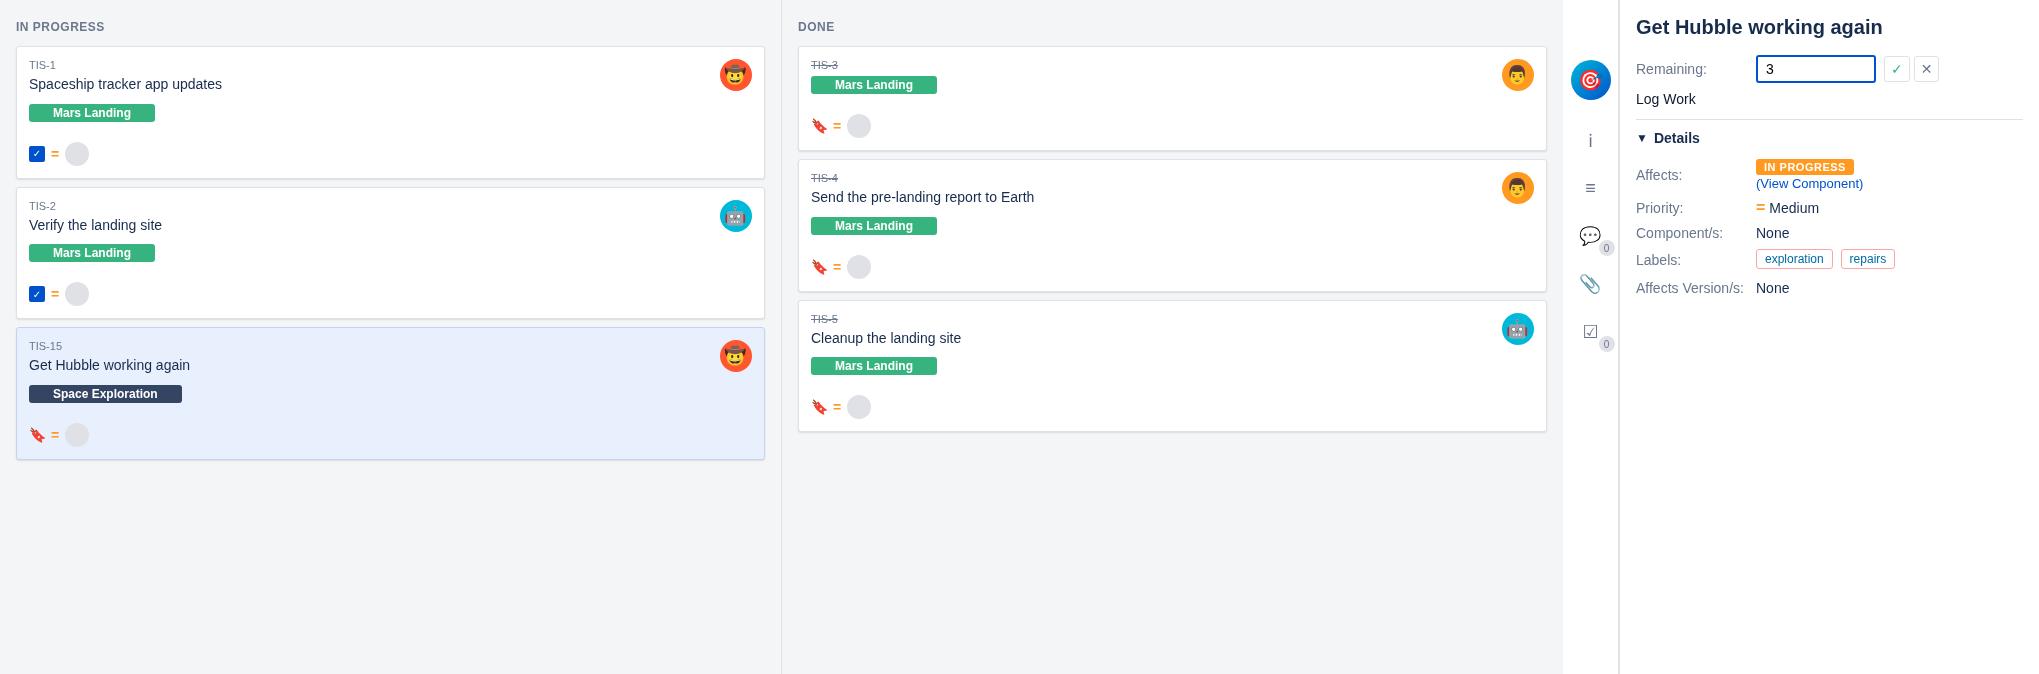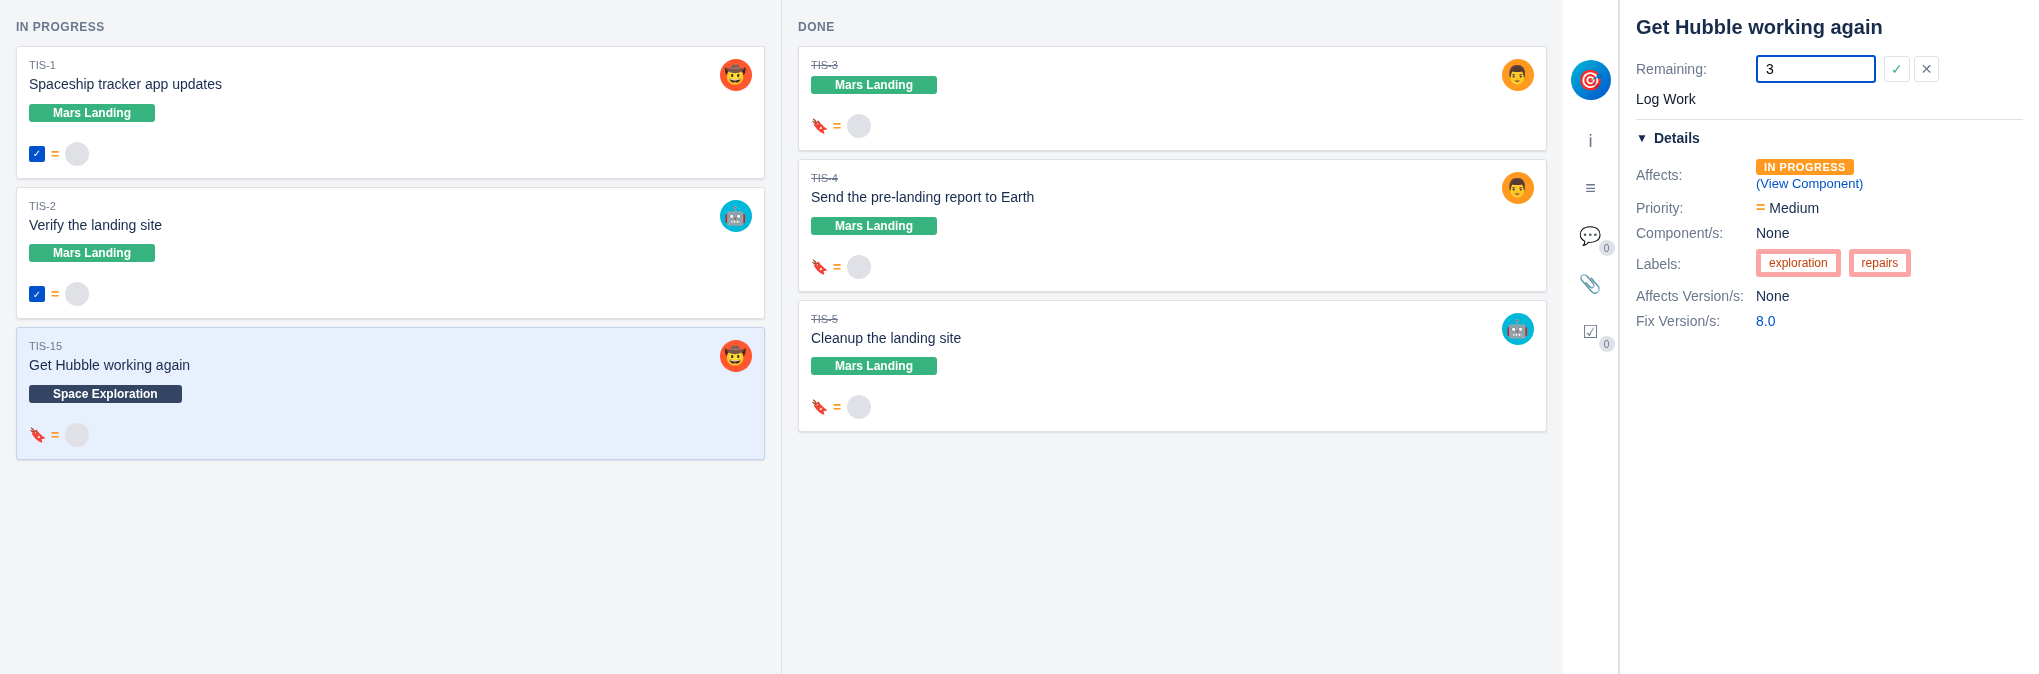--- a/index.html
+++ b/index.html
@@ -62,7 +62,7 @@
 
     .status-badge { background: #ff991f; color: #fff; font-size: 11px; font-weight: 700; padding: 2px 8px; border-radius: 3px; text-transform: uppercase; letter-spacing: 0.5px; }
     .view-workflow { color: #0052cc; font-size: 13px; cursor: pointer; text-decoration: none; display: block; margin-top: 2px; }
-    .label-tag { border: 5px solid #fca5a5; border-radius: 3px; padding: 2px 8px; font-size: 12px; color: #c2410c; display: inline-block; margin-right: 4px; margin-bottom: 2px; }
+    .label-tag { border: 1px solid #fca5a5; border-radius: 3px; padding: 2px 8px; font-size: 12px; color: #0369a1; display: inline-block; margin-right: 4px; margin-bottom: 2px; }
     .fix-version { color: #0052cc; font-size: 14px; }
     .icon-eq-orange { color: #ff991f; }
 

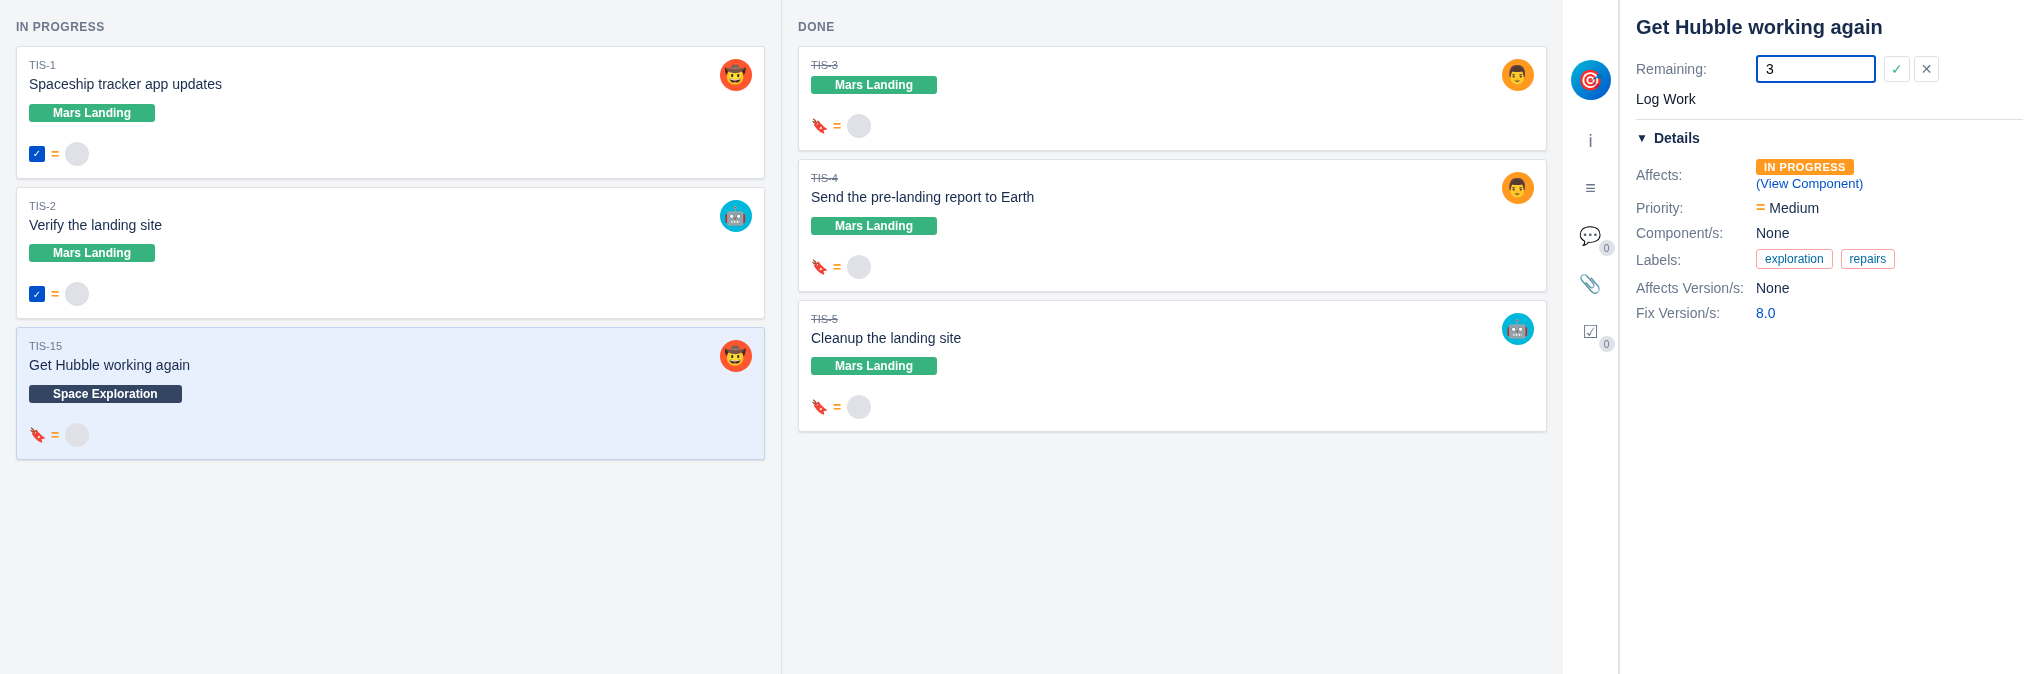--- a/index.html
+++ b/index.html
@@ -257,10 +257,6 @@
     <span class="detail-value">None</span>
   </div>
 
-  <div class="detail-row">
-    <span class="detail-label">Fix Version/s:</span>
-    <span class="fix-version">8.0</span>
-  </div>
 </div>
 
 </body></html>

